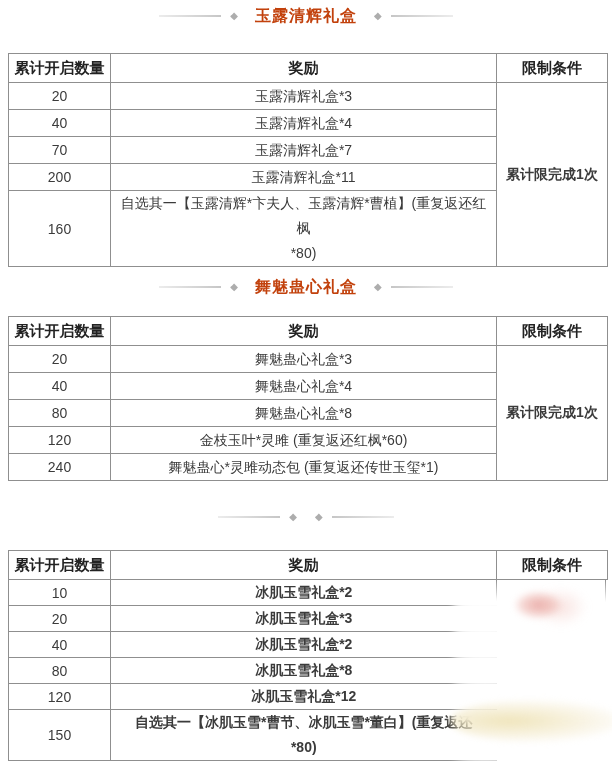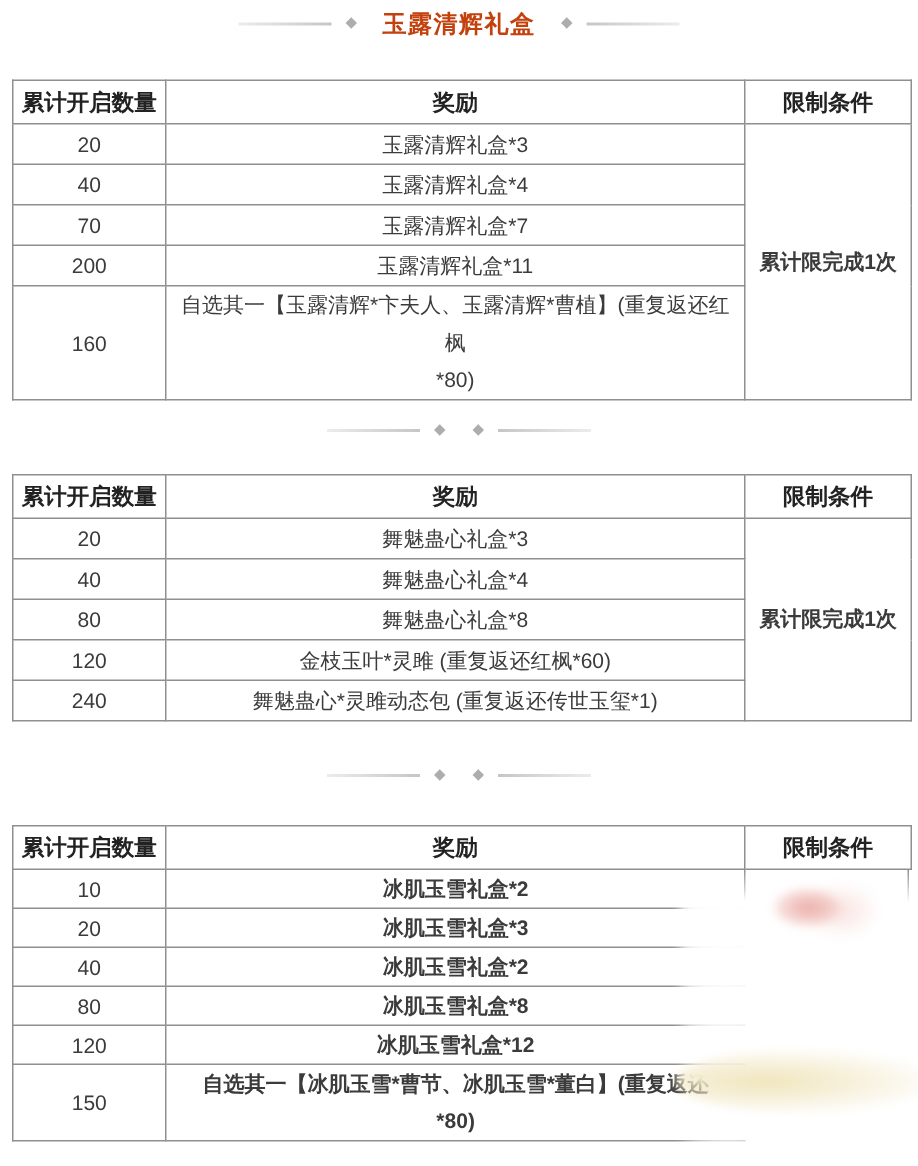--- a/index.html
+++ b/index.html
@@ -115,6 +115,7 @@
   <div class="title-row" style="top:277px">
     <span class="title-line"></span>
     <span class="diamond">◆</span>
+    <span class="title-text">舞魅蛊心礼盒</span>
     <span class="diamond">◆</span>
     <span class="title-line right"></span>
   </div>

